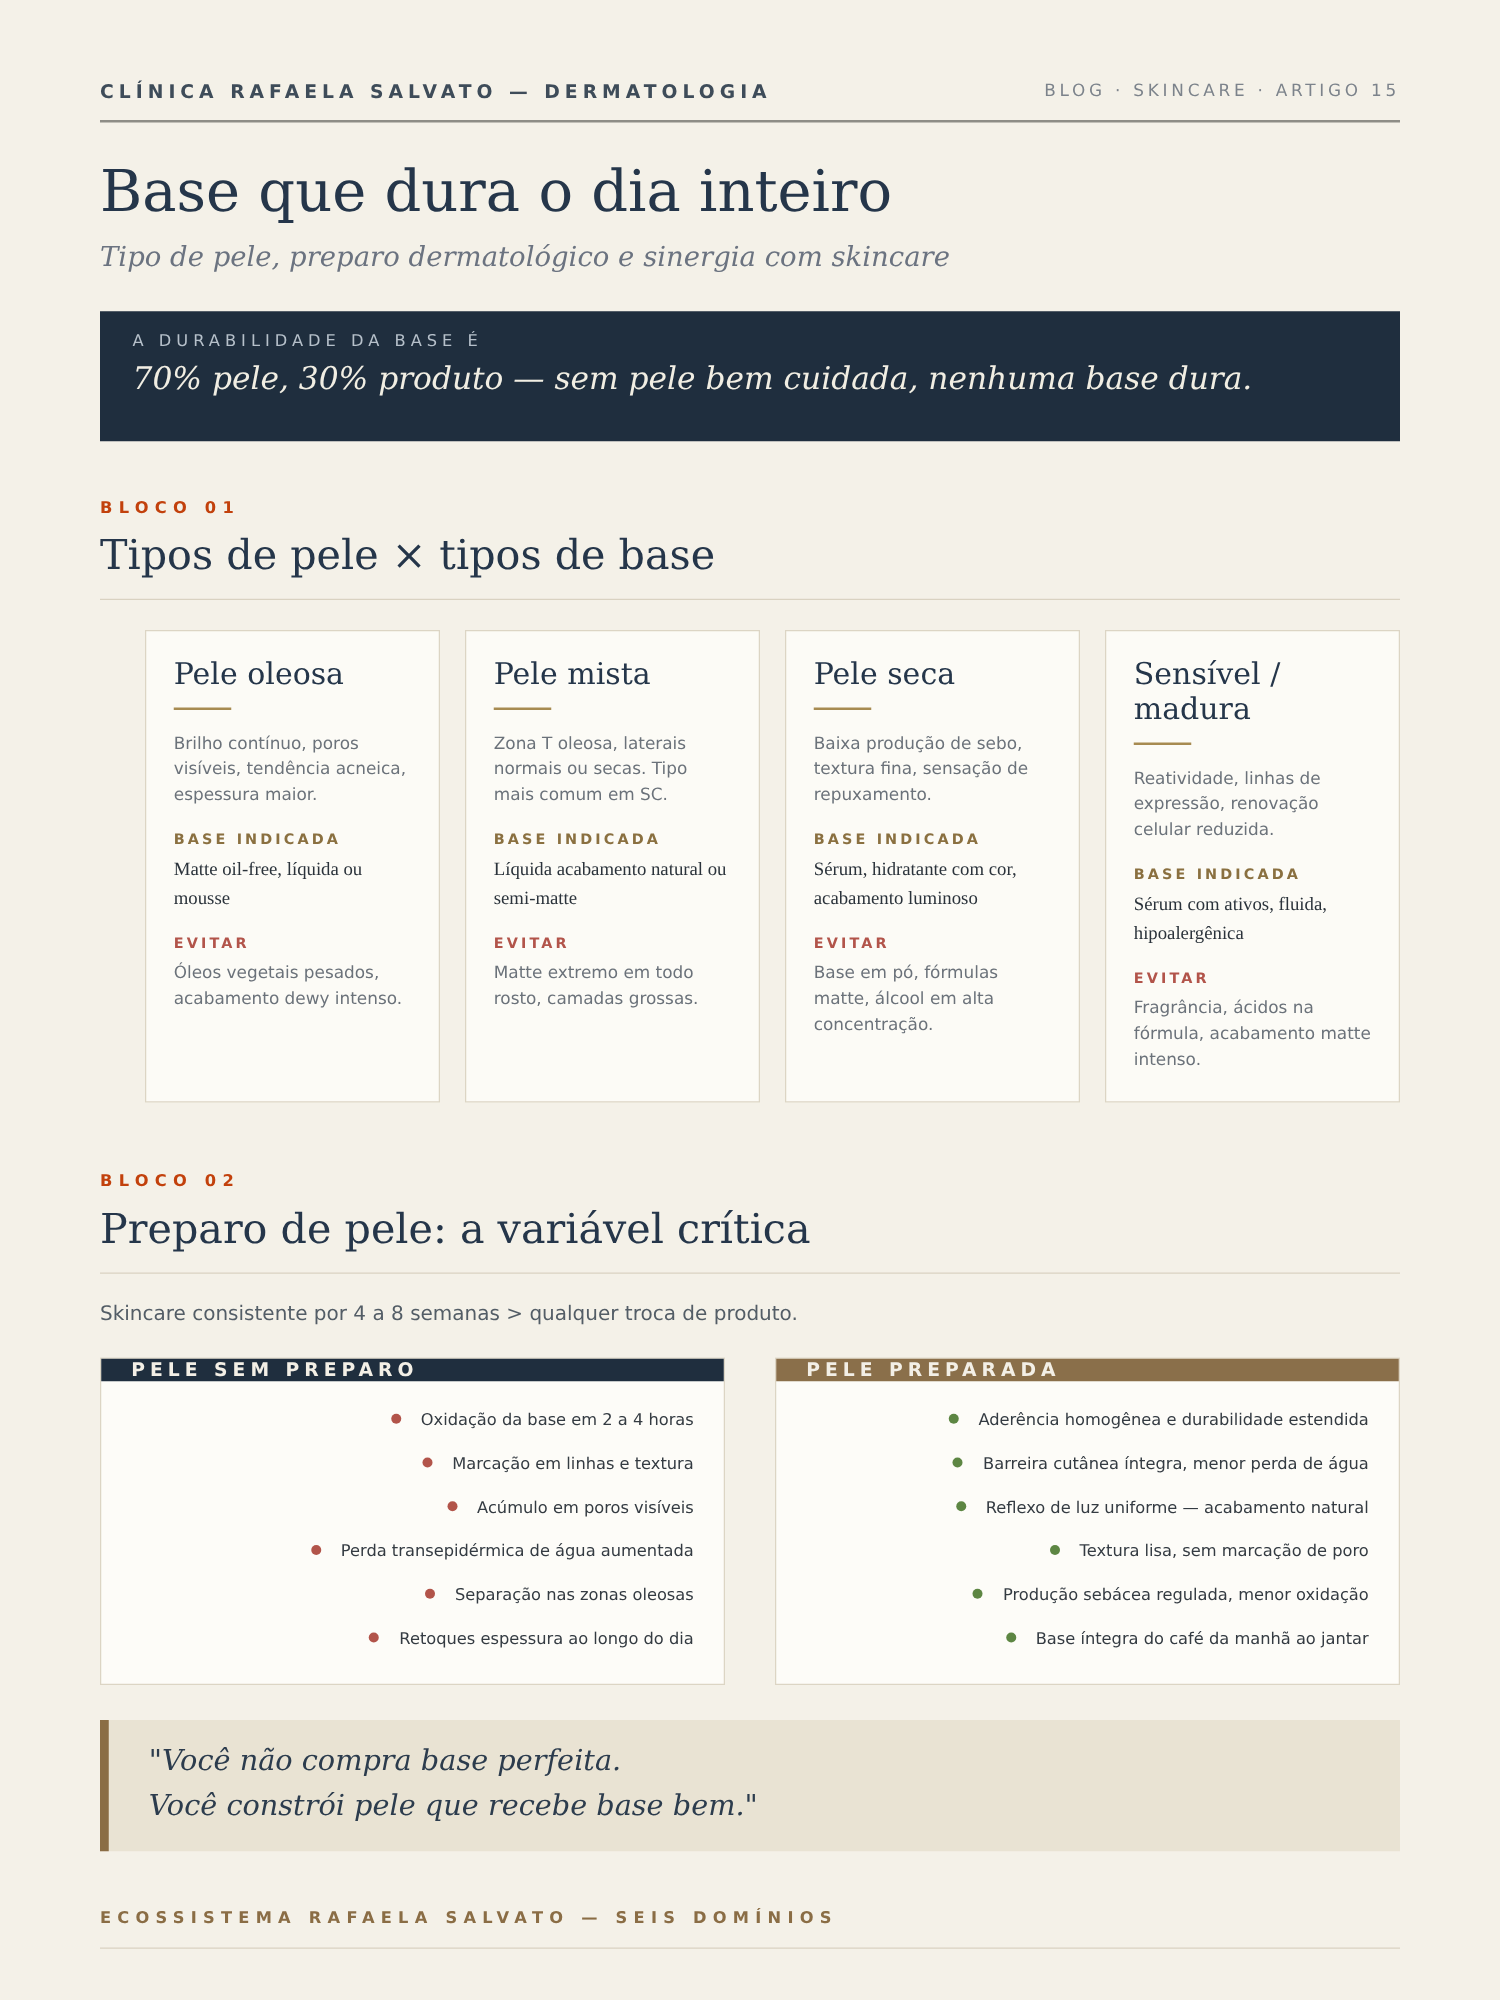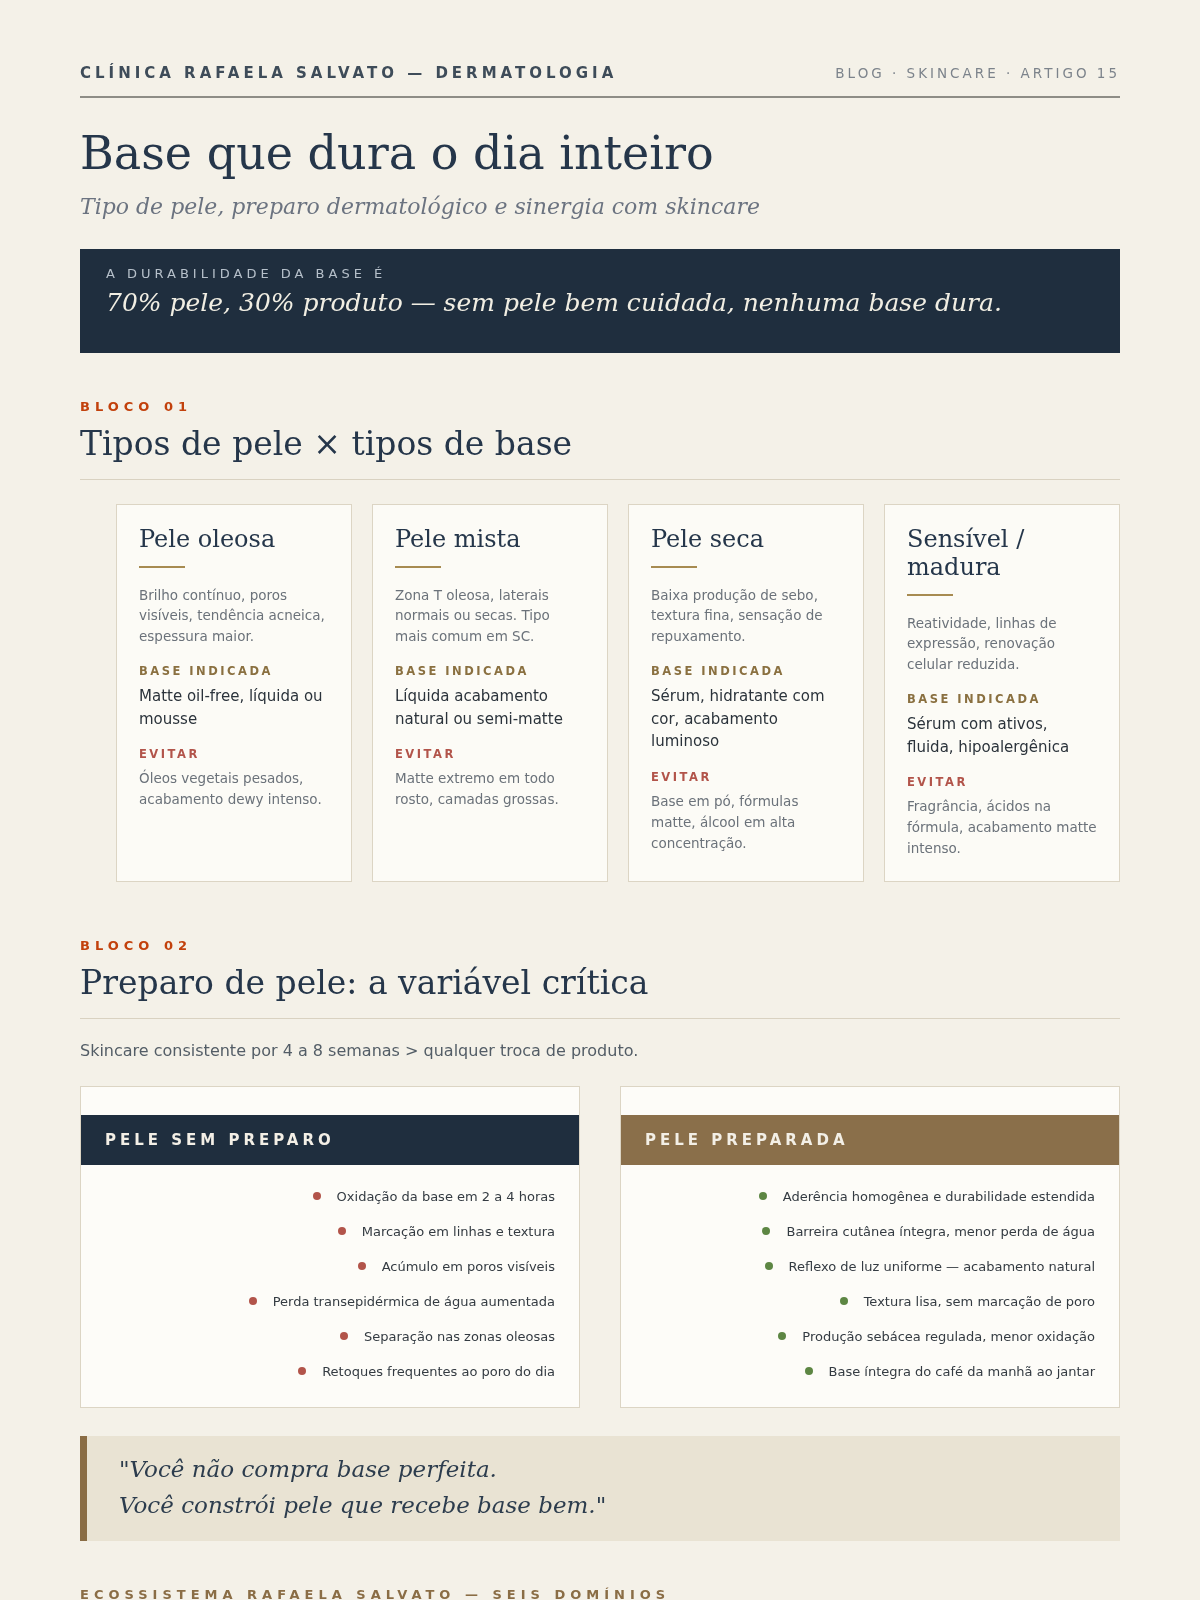--- a/index.html
+++ b/index.html
@@ -49,7 +49,7 @@
   .mini-label{font-size:11.5px;font-weight:700;letter-spacing:2.5px;margin-top:17px;}
   .mini-label.gold{color:#8a7040;}
   .mini-label.red{color:#b2544a;}
-  .card-base{font-size:15px;line-height:1.5;color:#2b333b;margin-top:7px;}
+  .card-base{font-size:15px;line-height:1.5;color:#2b333b;margin-top:7px;font-family:Liberation Serif, serif;}
   .card-avoid{font-size:13.5px;line-height:1.55;color:#6b727a;margin-top:7px;}
 
   

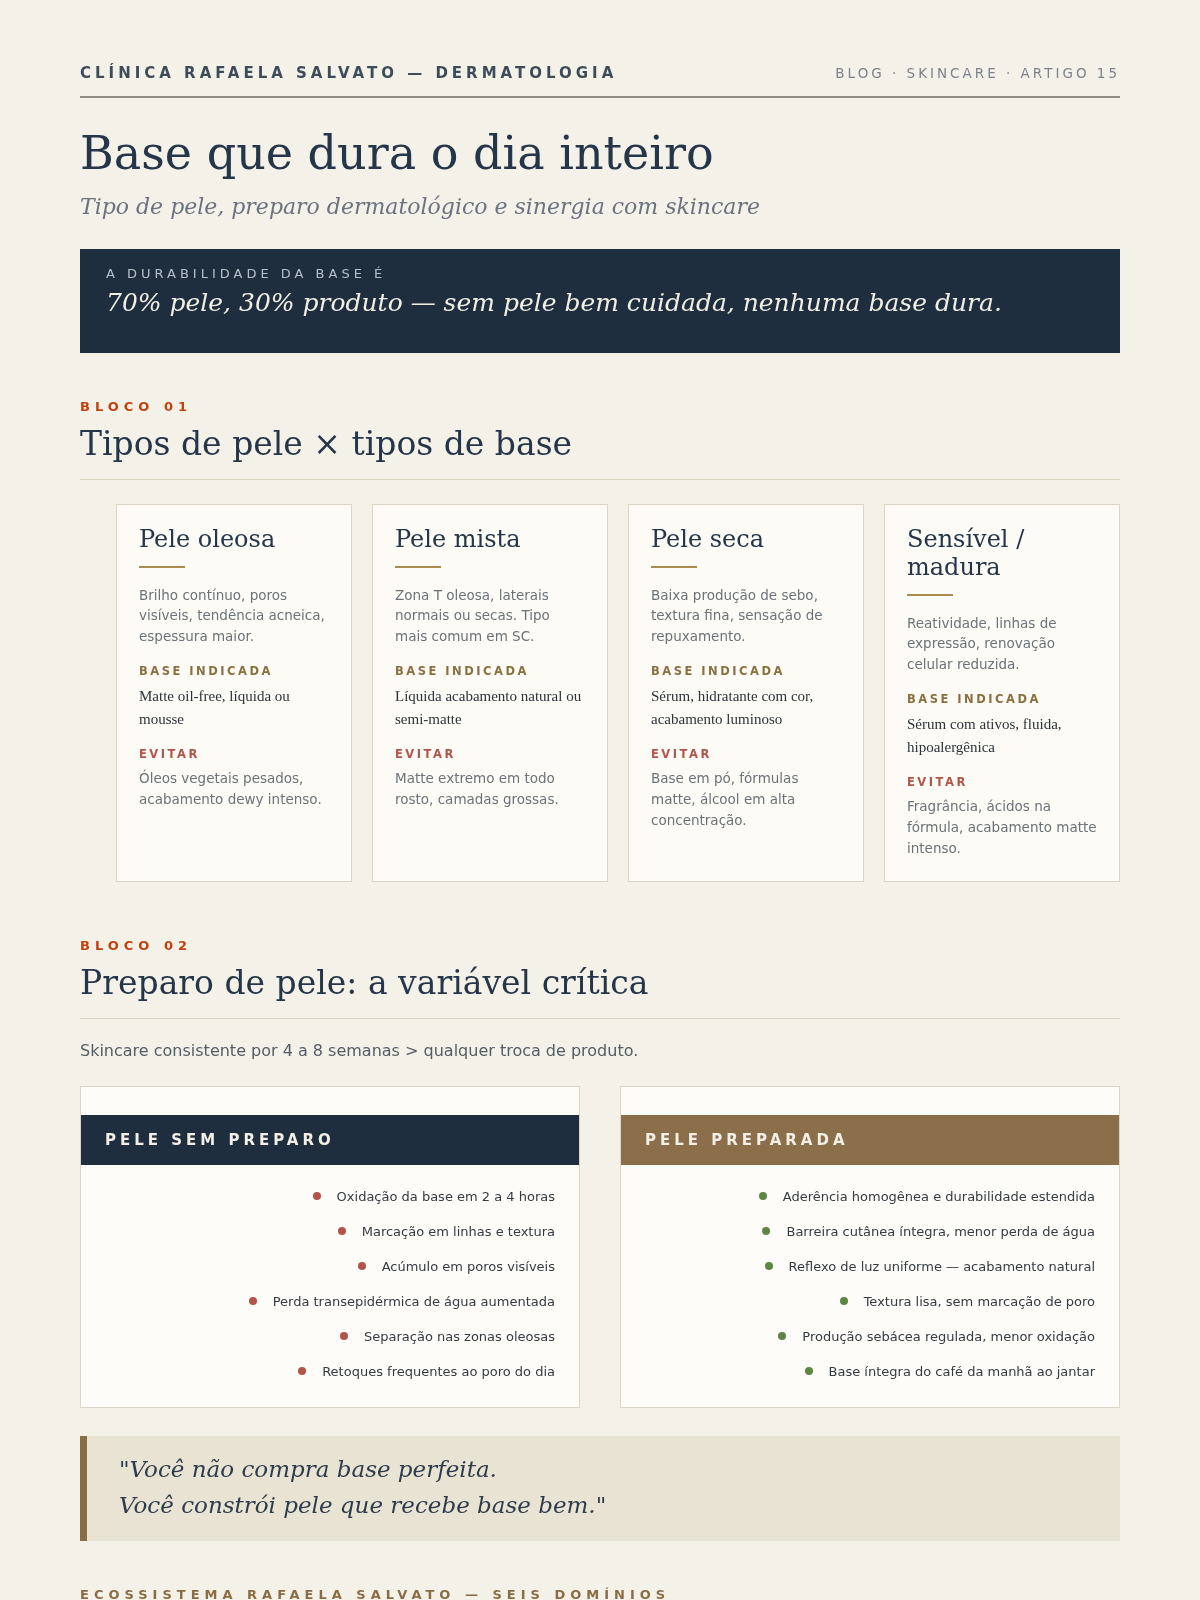--- a/index.html
+++ b/index.html
@@ -55,7 +55,7 @@
   
   .cols{margin-top:26px;display:grid;grid-template-columns:1fr 1fr;gap:40px;}
   .col{border:1px solid #dcd5c4;background:#fdfcf8;}
-  .col-head{padding:16px 24px;font-size:15px;font-weight:700;letter-spacing:4px;color:#f3efe6;margin-top:28px;}
+  .col-head{padding:0 24px;font-size:15px;font-weight:700;letter-spacing:4px;color:#f3efe6;}
   .col-head.dark{background:#1f2e3e;}
   .col-head.gold{background:#8a6f4a;}
   .col ul{list-style:none;margin:0;padding:24px 24px 8px;}

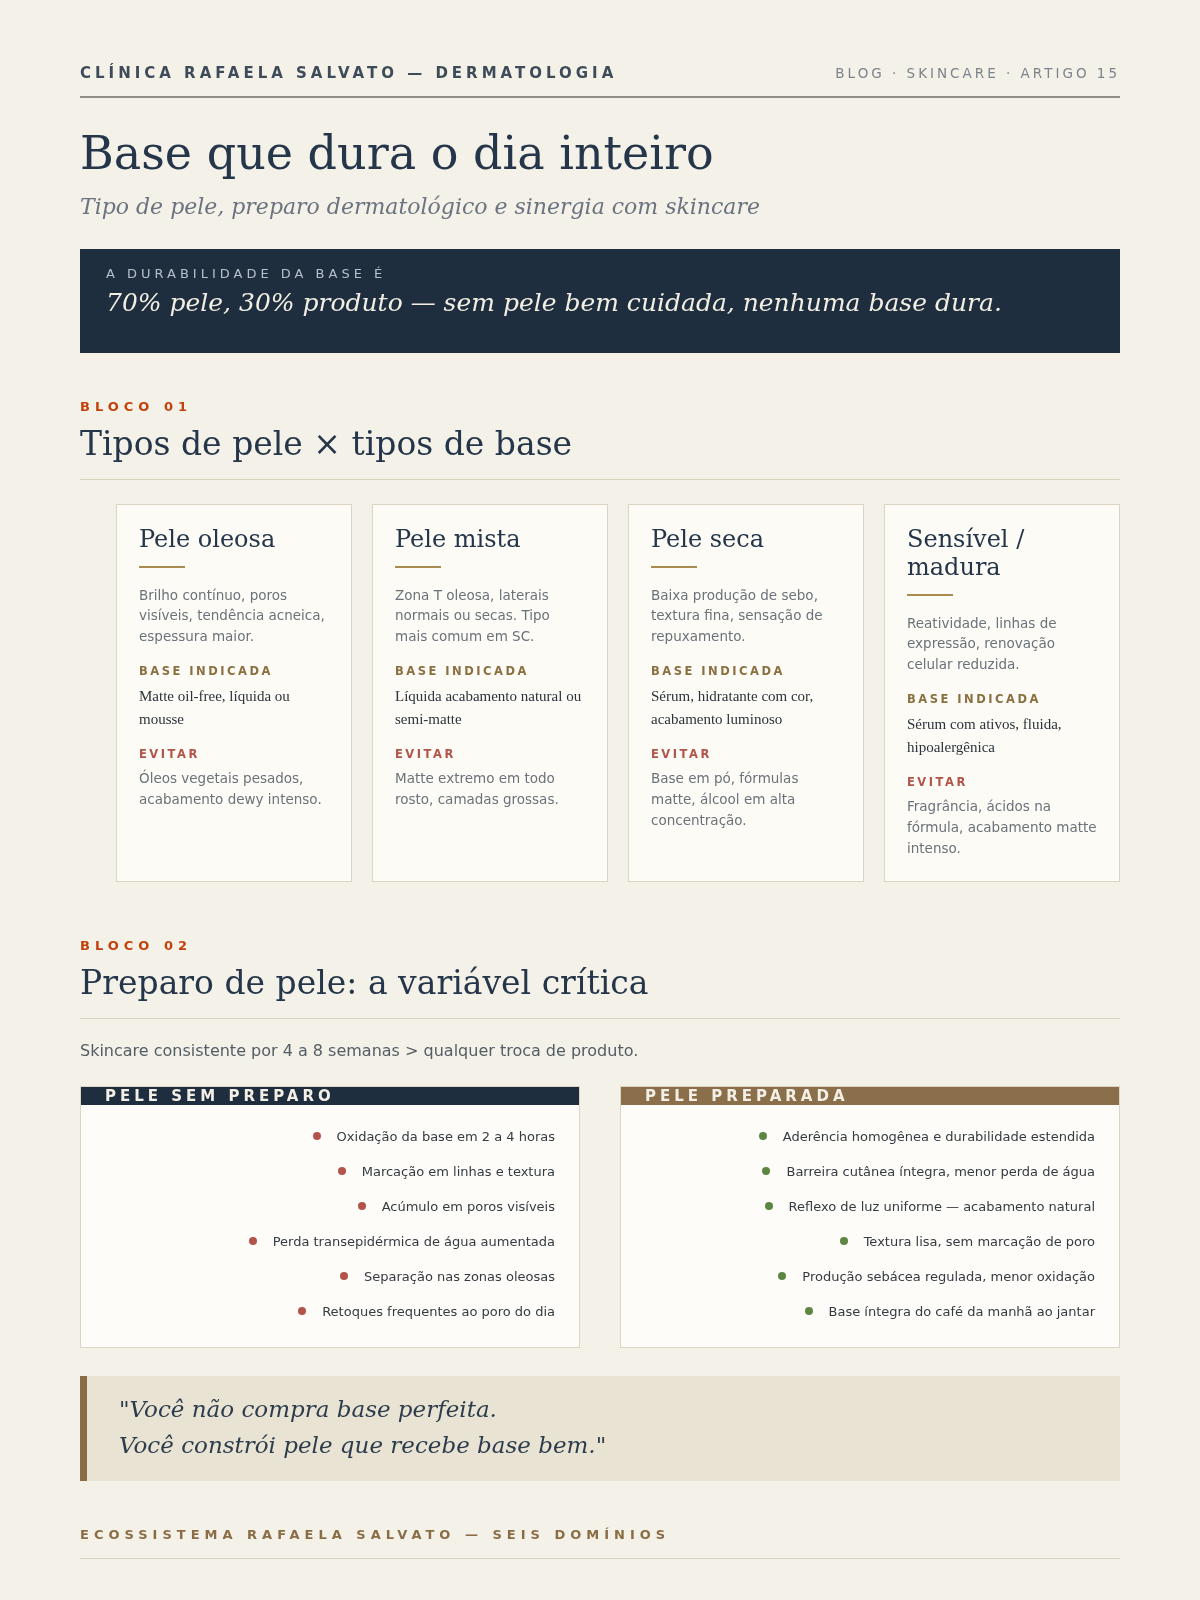--- a/index.html
+++ b/index.html
@@ -176,7 +176,7 @@
             </li>
           <li>
               <span class="dot red"></span>
-              <span>Retoques frequentes ao poro do dia</span>
+              <span>Retoques espessura ao longo do dia</span>
             </li>
         </ul>
       </div>

